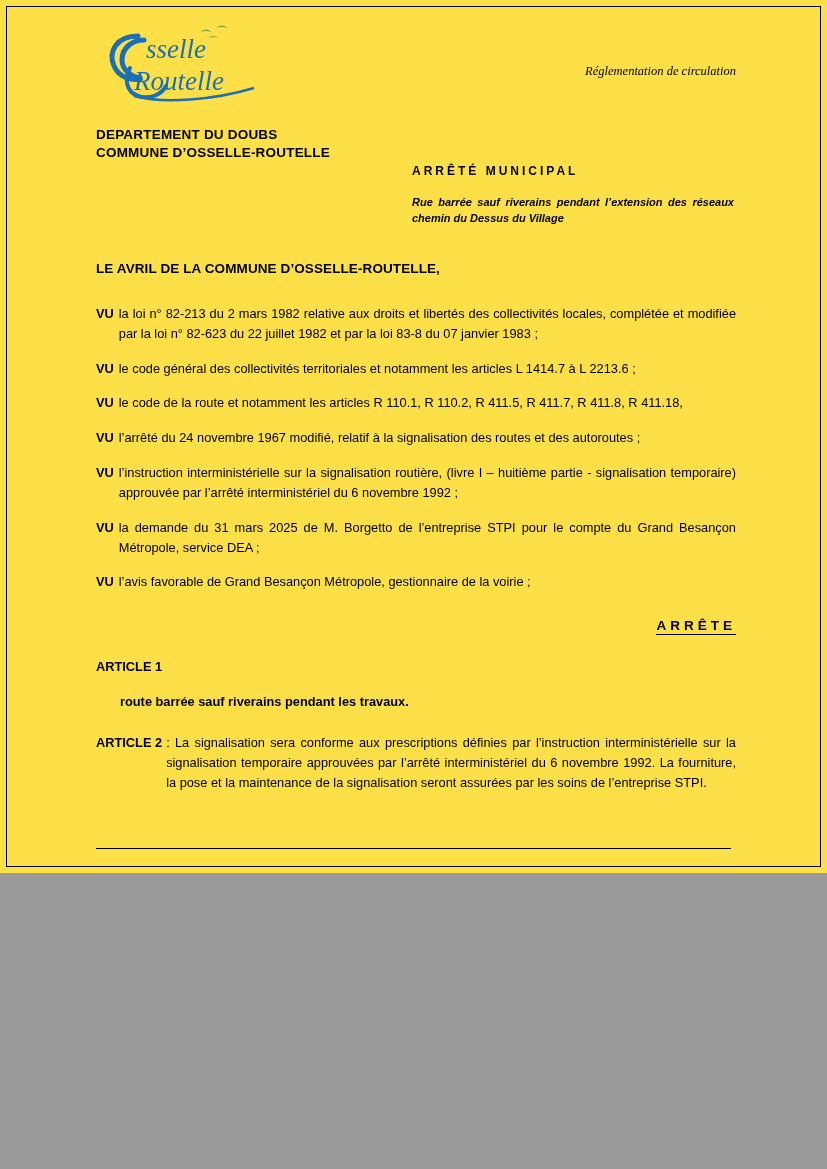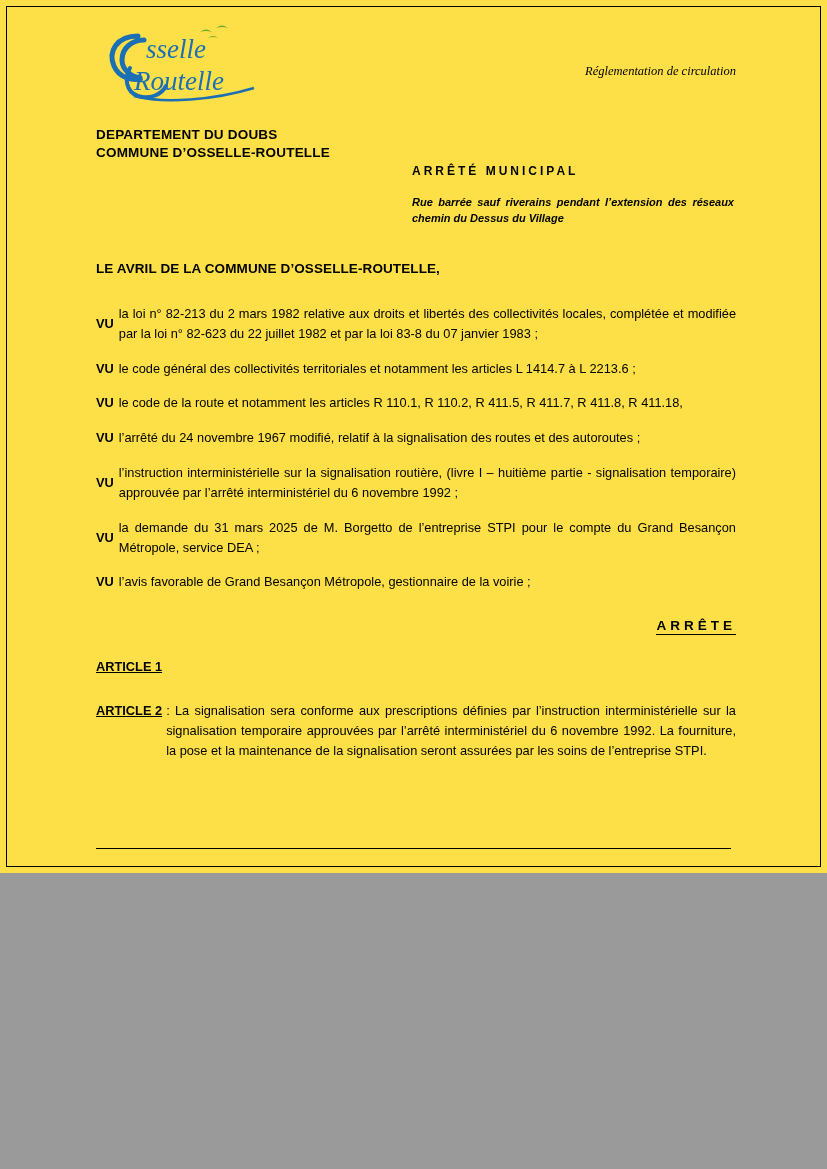--- a/index.html
+++ b/index.html
@@ -97,7 +97,6 @@
     margin-bottom: 15px;
     font-size: 12.8px;
     line-height: 1.55;
-    align-items: center;
   }
   .vu-label {
     font-weight: bold;

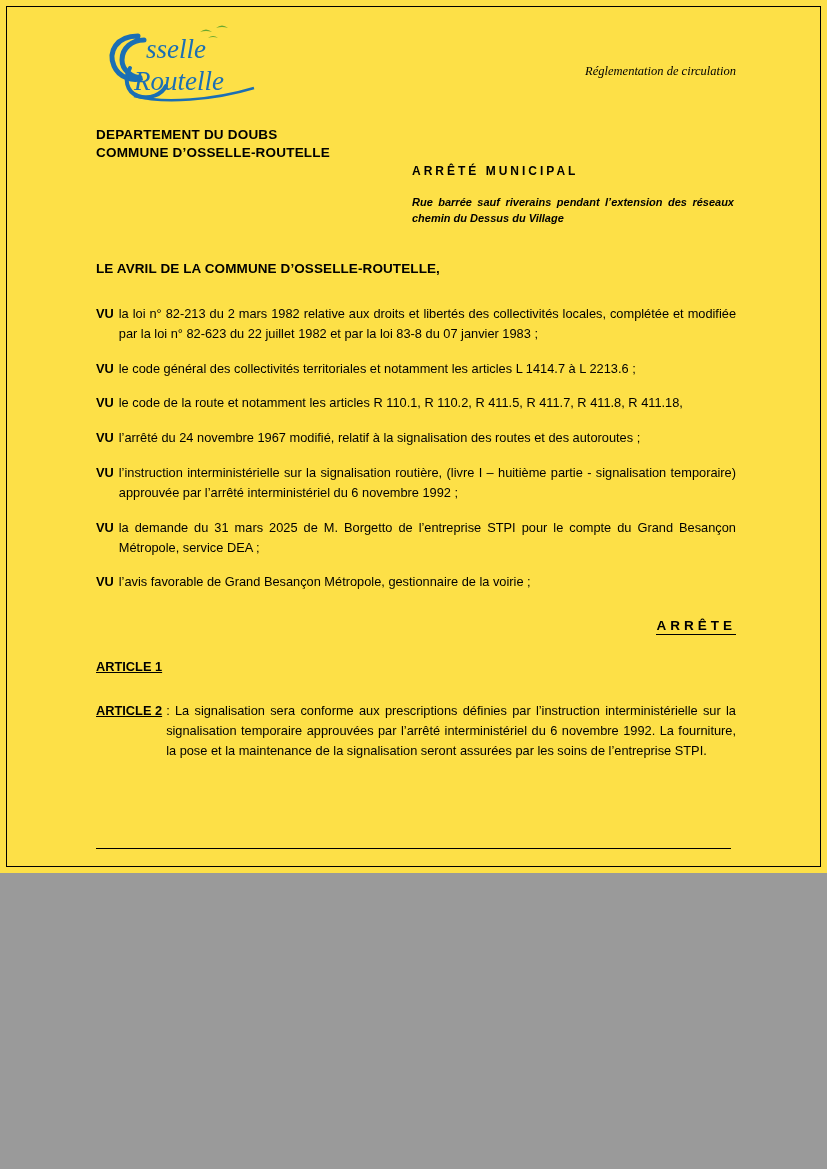--- a/index.html
+++ b/index.html
@@ -130,7 +130,6 @@
   }
   .article-label {
     font-weight: bold;
-    text-decoration: underline;
     white-space: nowrap;
     flex: 0 0 auto;
   }

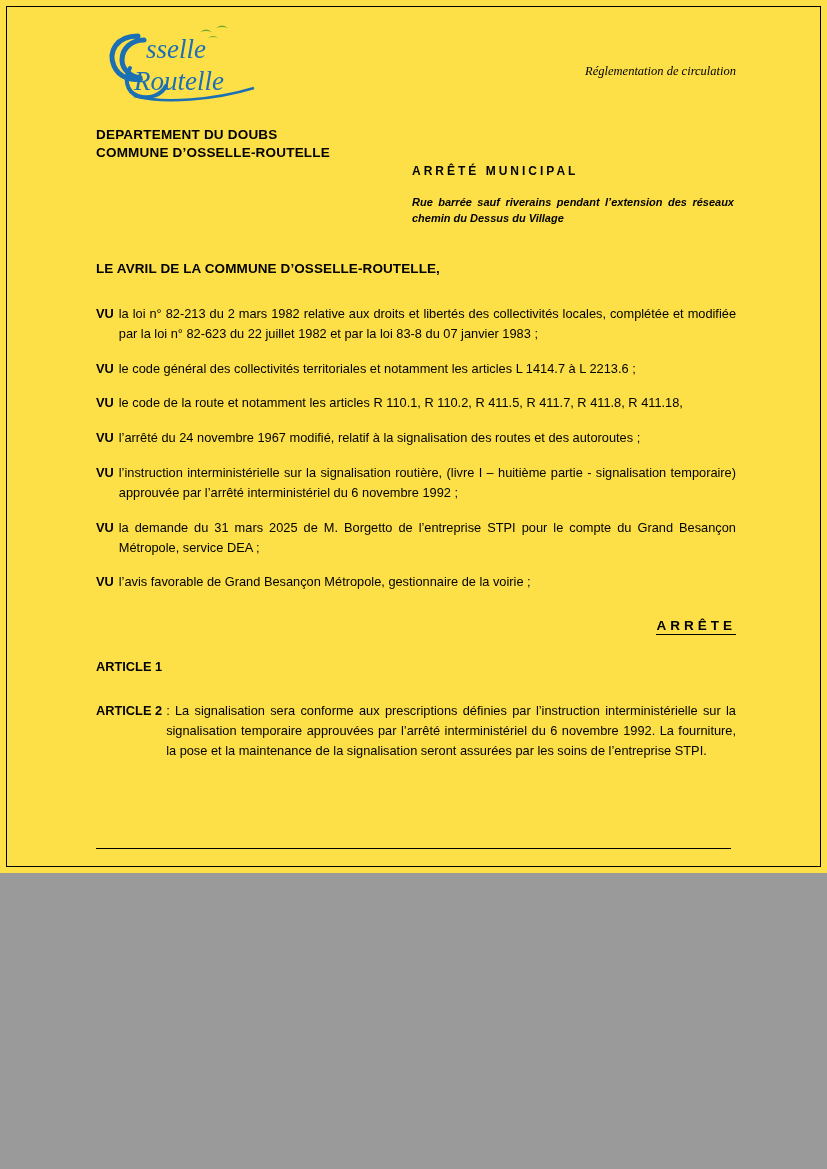--- a/index.html
+++ b/index.html
@@ -243,6 +243,7 @@
     <div class="article">
       <div class="article-label">ARTICLE 1</div>
     </div>
+    <div class="sub-bold">route barrée sauf riverains pendant les travaux.</div>
 
     <div class="article">
       <div class="article-label">ARTICLE 2</div>

